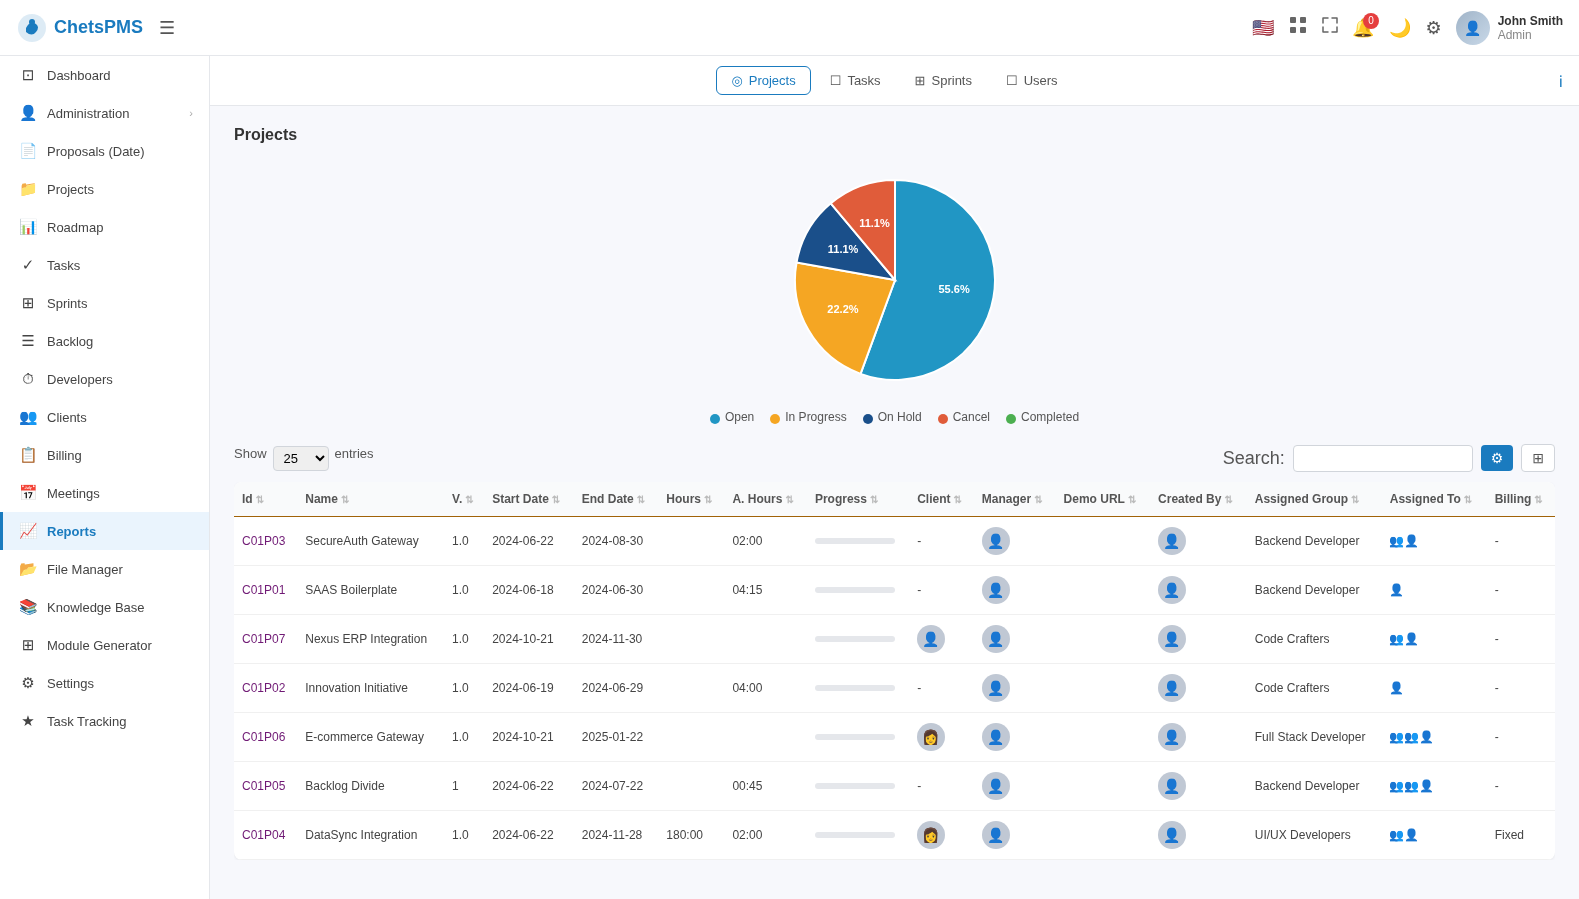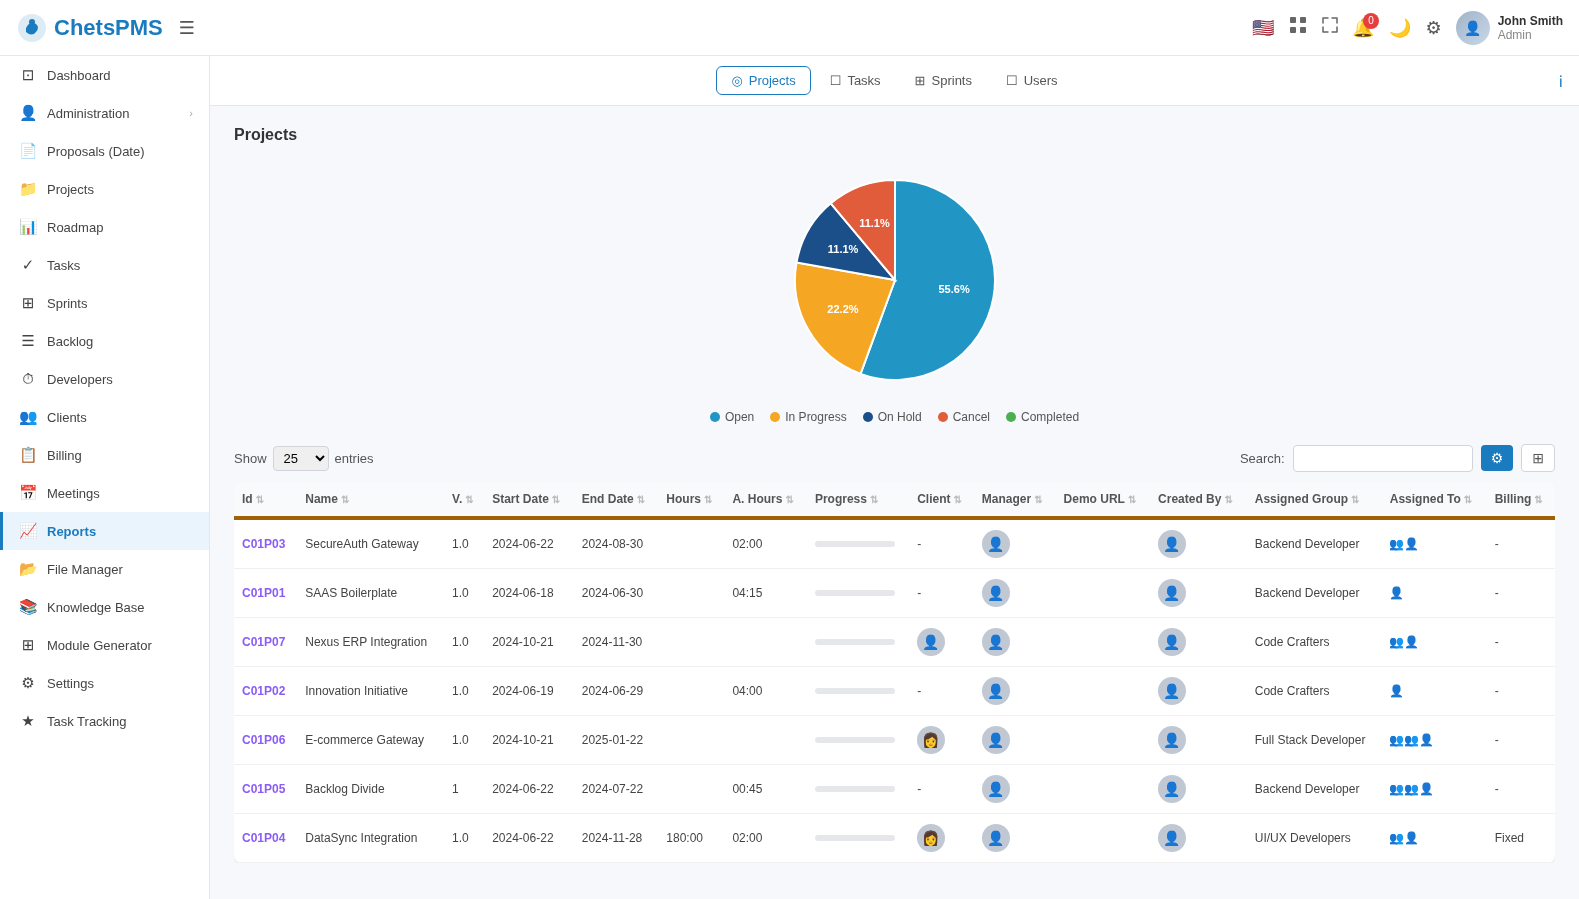--- a/index.html
+++ b/index.html
@@ -12,7 +12,7 @@
       padding: 0 16px; height: 56px; z-index: 100;
     }
     .top-nav-left { display: flex; align-items: center; gap: 16px; }
-    .logo { display: flex; align-items: center; gap: 6px; font-weight: 700; font-size: 22px; color: #1a7bbf; }
+    .logo { display: flex; align-items: center; gap: 6px; font-weight: 700; font-size: 18px; color: #1a7bbf; }
     .logo-icon { width: 32px; height: 32px; }
     .hamburger { cursor: pointer; font-size: 18px; color: #555; background: none; border: none; }
     .top-nav-right { display: flex; align-items: center; gap: 14px; }

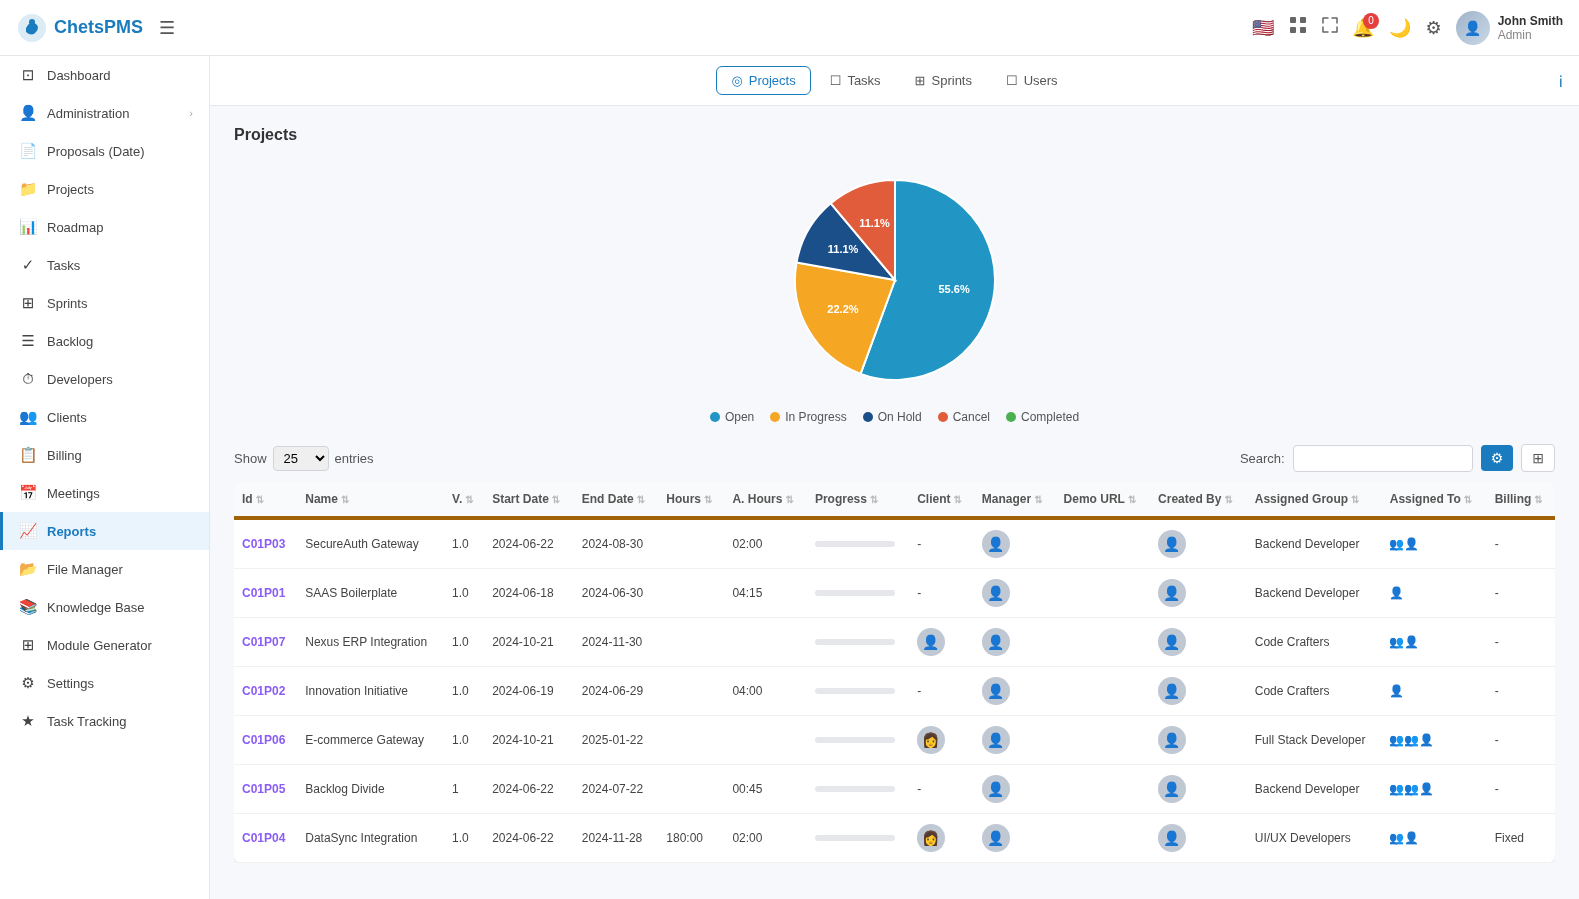--- a/index.html
+++ b/index.html
@@ -65,7 +65,7 @@
     
     .chart-container { display: flex; flex-direction: column; align-items: center; margin-bottom: 20px; }
     .pie-legend { display: flex; gap: 16px; margin-top: 10px; flex-wrap: wrap; justify-content: center; }
-    .legend-item { display: flex; align-items: center; gap: 5px; font-size: 12px; color: #555; }
+    .legend-item { display: flex; align-items: flex-end; gap: 5px; font-size: 12px; color: #555; }
     .legend-dot { width: 10px; height: 10px; border-radius: 50%; }
 
     

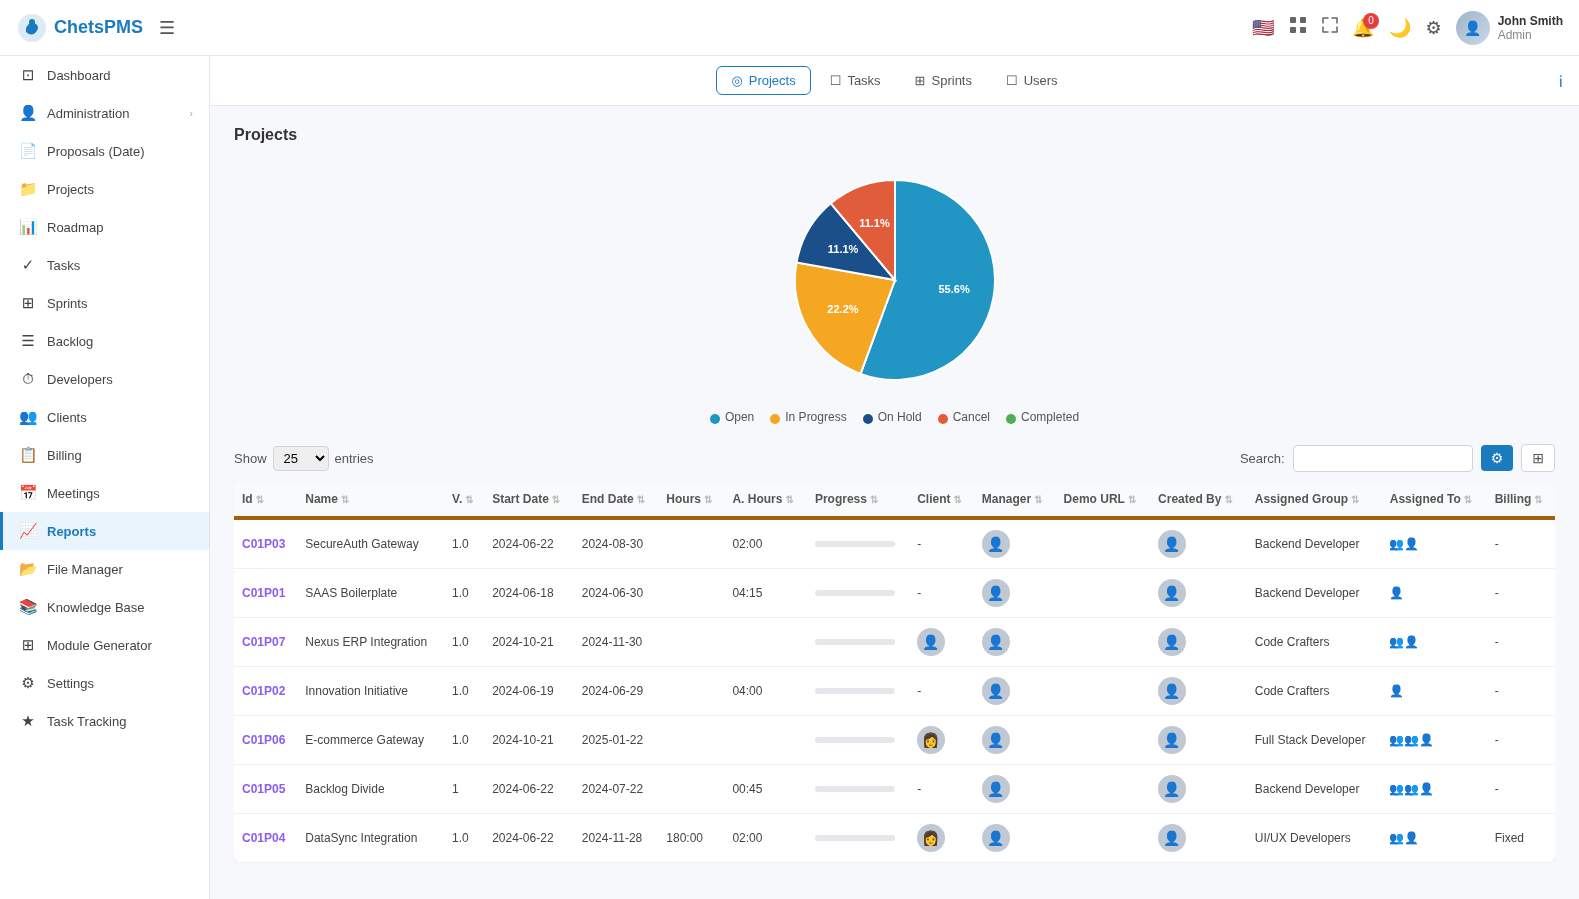--- a/index.html
+++ b/index.html
@@ -70,7 +70,7 @@
 
     
     .table-controls { display: flex; align-items: center; justify-content: space-between; margin-bottom: 10px; }
-    .show-entries { display: flex; align-items: center; gap: 6px; font-size: 13px; color: #555; }
+    .show-entries { display: flex; gap: 6px; font-size: 13px; color: #555; }
     .show-entries select { border: 1px solid #d1d5db; border-radius: 4px; padding: 3px 6px; font-size: 13px; }
     .search-area { display: flex; align-items: center; gap: 8px; }
     .search-area label { font-size: 13px; color: #555; text-align: right; }

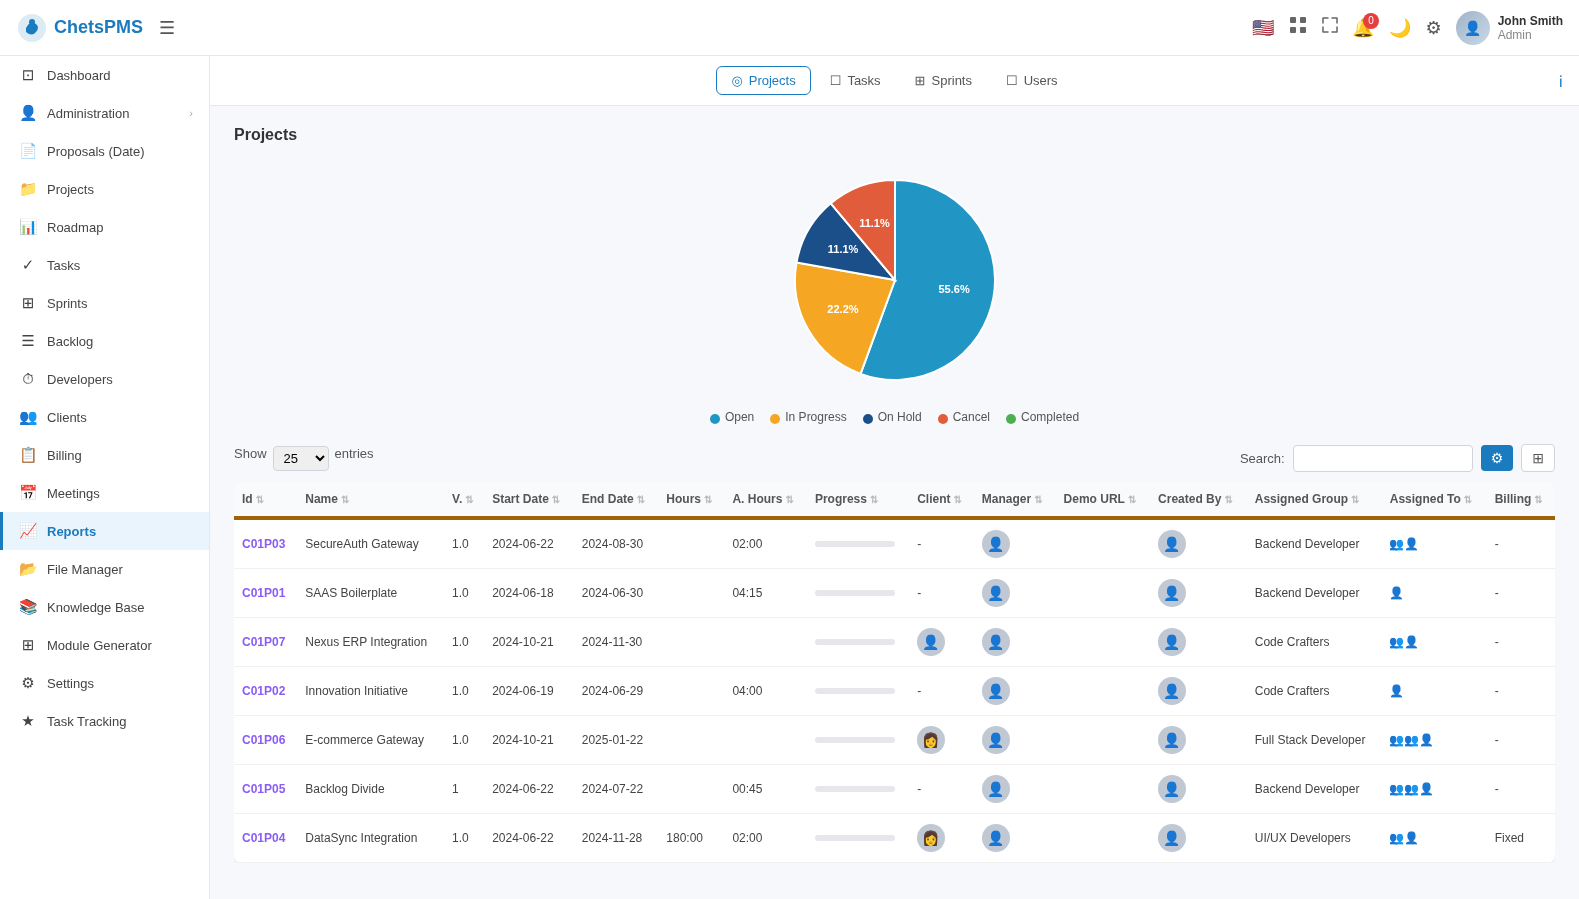--- a/index.html
+++ b/index.html
@@ -73,7 +73,7 @@
     .show-entries { display: flex; gap: 6px; font-size: 13px; color: #555; }
     .show-entries select { border: 1px solid #d1d5db; border-radius: 4px; padding: 3px 6px; font-size: 13px; }
     .search-area { display: flex; align-items: center; gap: 8px; }
-    .search-area label { font-size: 13px; color: #555; text-align: right; }
+    .search-area label { font-size: 18px; color: #555; text-align: right; }
     .search-input { border: 1px solid #d1d5db; border-radius: 4px; padding: 5px 10px; font-size: 13px; width: 180px; }
     .btn-icon { border: none; border-radius: 4px; padding: 5px 10px; cursor: pointer; font-size: 14px; }
     .btn-blue { background: #1a7bbf; color: #fff; }

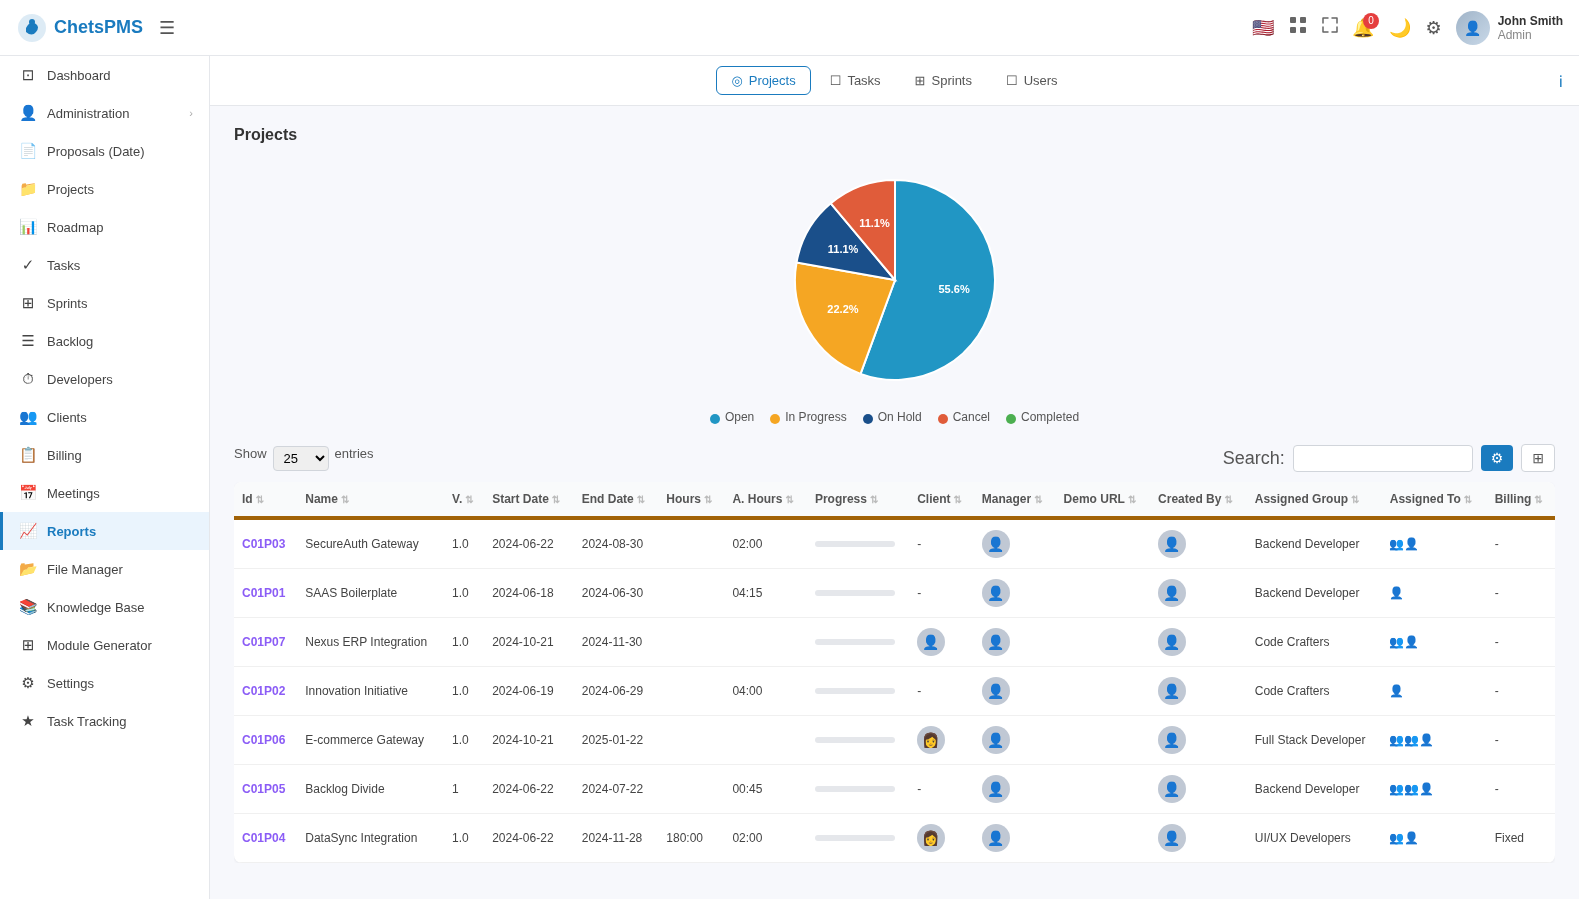--- a/index.html
+++ b/index.html
@@ -84,7 +84,7 @@
     .data-table th {
       background: #f9fafb; padding: 10px 8px; text-align: left;
       font-size: 12px; font-weight: 600; color: #555;
-      border-bottom: 4px solid #a16207; white-space: nowrap;
+      border-bottom: 1px solid #a16207; white-space: nowrap;
     }
     .data-table th .sort-icon { color: #bbb; font-size: 10px; margin-left: 3px; }
     .data-table td { padding: 10px 8px; border-bottom: 1px solid #f0f0f0; font-size: 12px; color: #444; vertical-align: middle; }

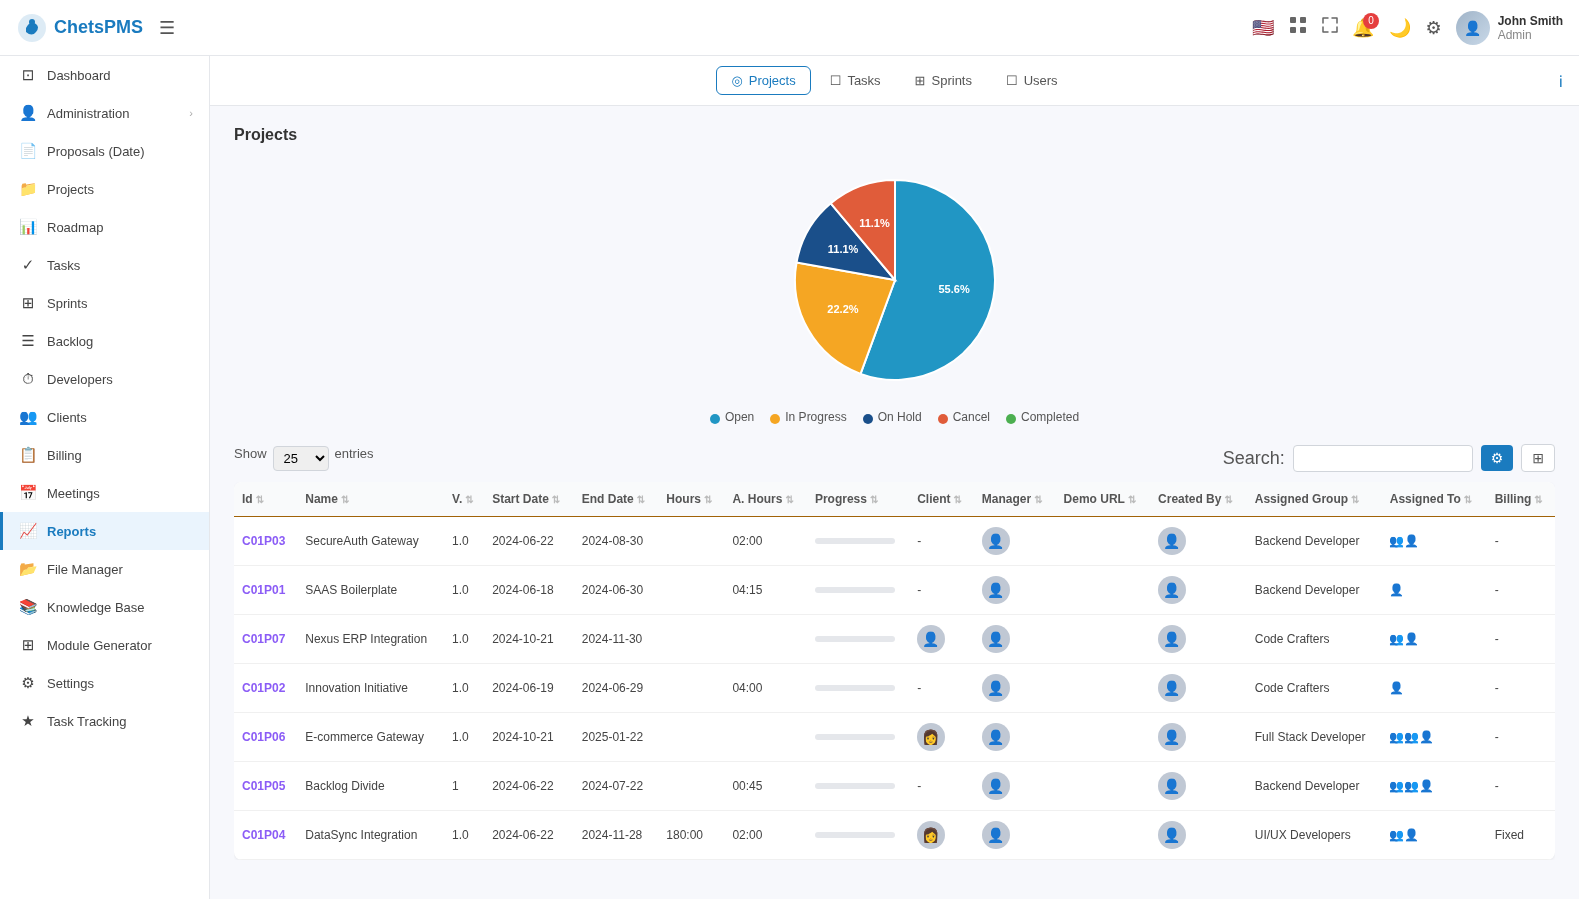--- a/index.html
+++ b/index.html
@@ -88,7 +88,7 @@
     }
     .data-table th .sort-icon { color: #bbb; font-size: 10px; margin-left: 3px; }
     .data-table td { padding: 10px 8px; border-bottom: 1px solid #f0f0f0; font-size: 12px; color: #444; vertical-align: middle; }
-    .project-link { color: #8b5cf6; text-decoration: none; font-weight: 700; margin-top: 8px; }
+    .project-link { color: #701a75; text-decoration: none; font-weight: 400; margin-top: 8px; }
     .progress-bar-bg { background: #e5e7eb; border-radius: 4px; height: 6px; width: 80px; }
     .progress-bar-fill { background: #1a7bbf; border-radius: 4px; height: 6px; }
     .avatar-sm { width: 28px; height: 28px; border-radius: 50%; background: #c0c8d4; overflow: hidden; display: inline-block; vertical-align: middle; }

